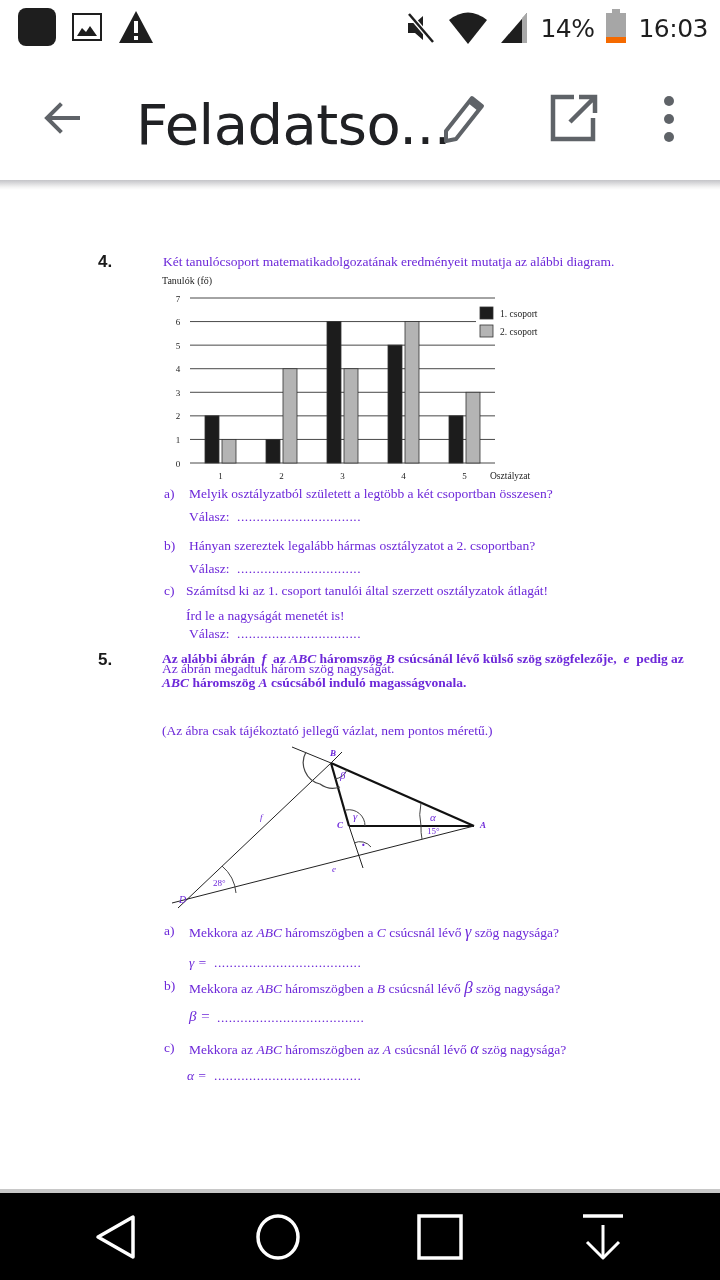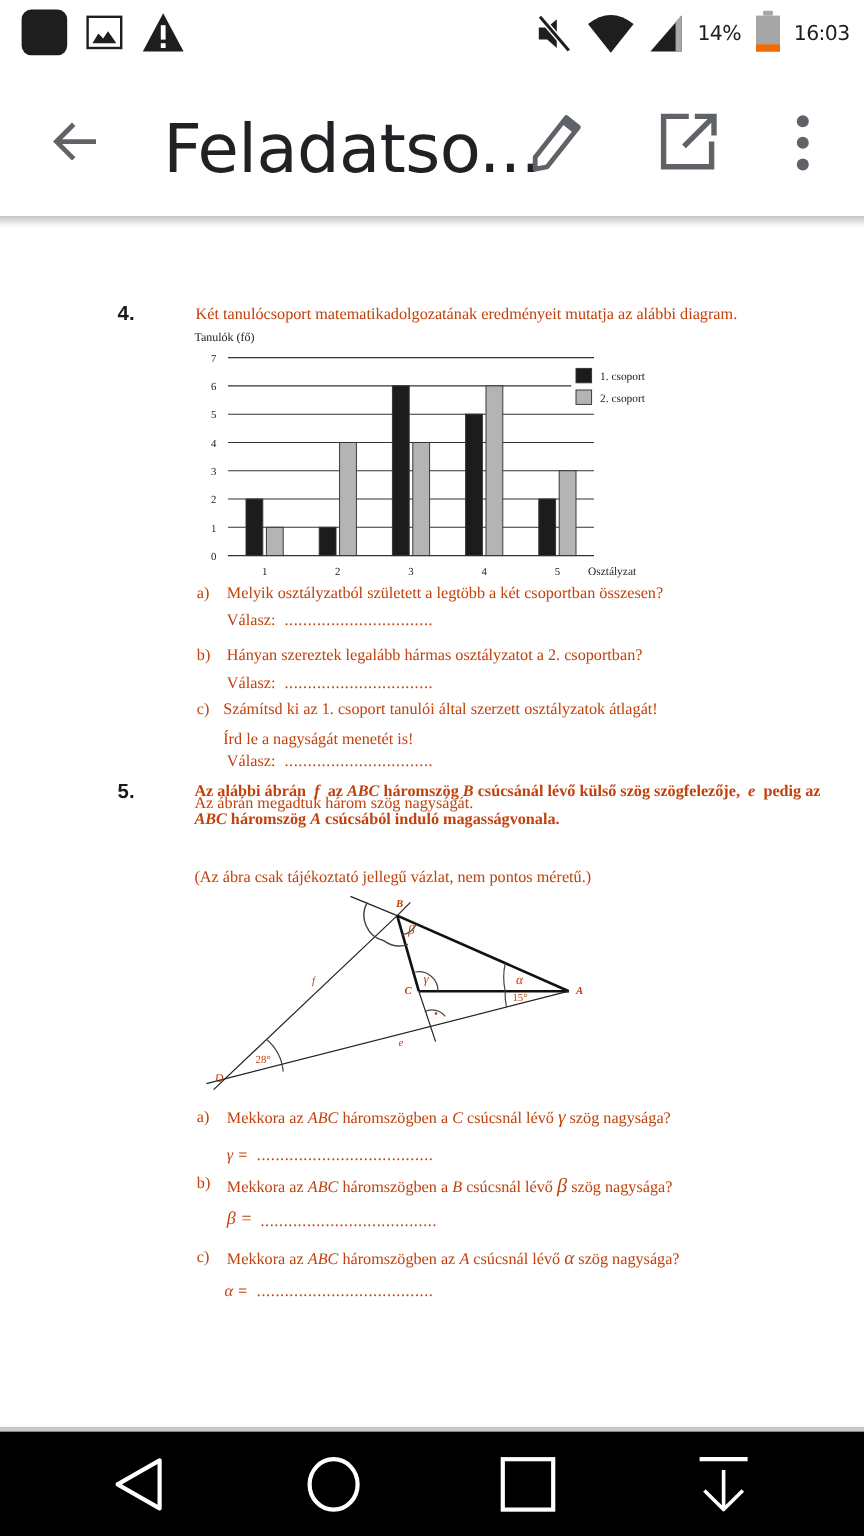--- a/index.html
+++ b/index.html
@@ -13,7 +13,7 @@
   .sb-img { width: 30px; height: 28px; border: 2px solid #1e1e1e; position: relative; }
   .sb-img svg { position: absolute; left: 2px; top: 4px; }
   .sb-right { position: absolute; right: 12px; top: 8px; height: 40px; display: flex; align-items: center; gap: 12px; }
-  .sb-text { font-family: "DejaVu Sans", sans-serif; font-size: 17px; color: #1e1e1e; letter-spacing: -0.5px; }
+  .sb-text { font-family: "DejaVu Sans", sans-serif; font-size: 25px; color: #1e1e1e; letter-spacing: -0.5px; }
   .battery { width: 20px; height: 30px; background: #a6a6a6; position: relative; }
   .battery::before { content: ""; position: absolute; top: -4px; left: 6px; width: 8px; height: 4px; background: #a6a6a6; }
   .battery .fill { position: absolute; bottom: 0; left: 0; width: 20px; height: 6px; background: #f56a00; }

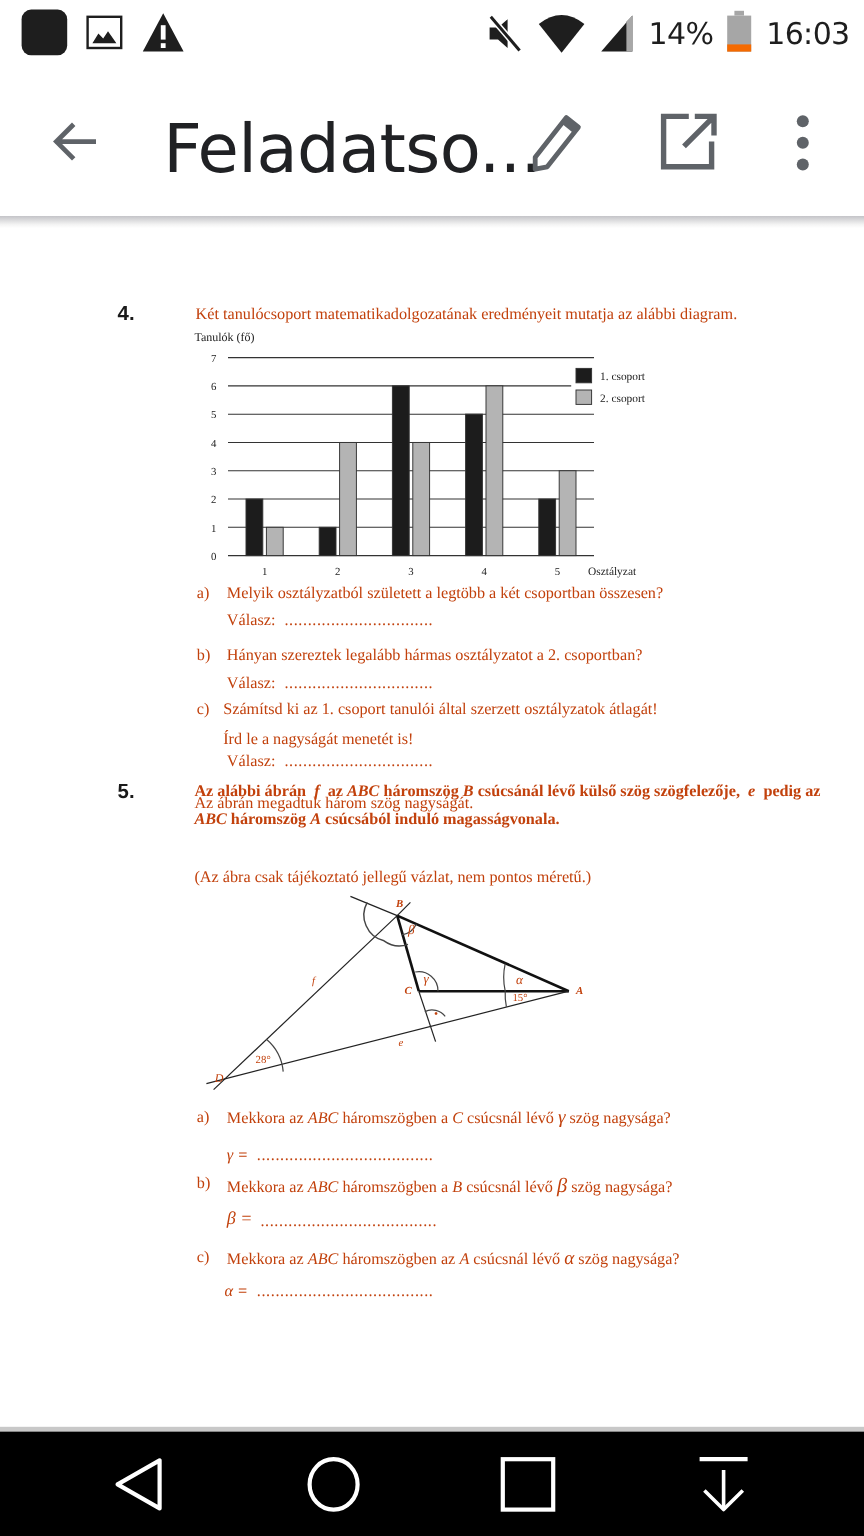--- a/index.html
+++ b/index.html
@@ -27,7 +27,7 @@
   .ab-open { position: absolute; left: 548px; top: 36px; width: 52px; height: 52px; }
   .ab-more { position: absolute; left: 655px; top: 38px; width: 28px; height: 50px; }
   .qnum { position: absolute; font-family: "Liberation Sans", sans-serif; font-size: 17px; font-weight: bold; color: #1a1a1a; }
-  .t { position: absolute; font-size: 13.5px; white-space: nowrap; color: #c2410c; }
+  .t { position: absolute; font-size: 13.5px; white-space: nowrap; color: #6d28d9; }
   .small { font-size: 10px; }
   .i { font-style: italic; }
   .dots { letter-spacing: 0.5px; }

